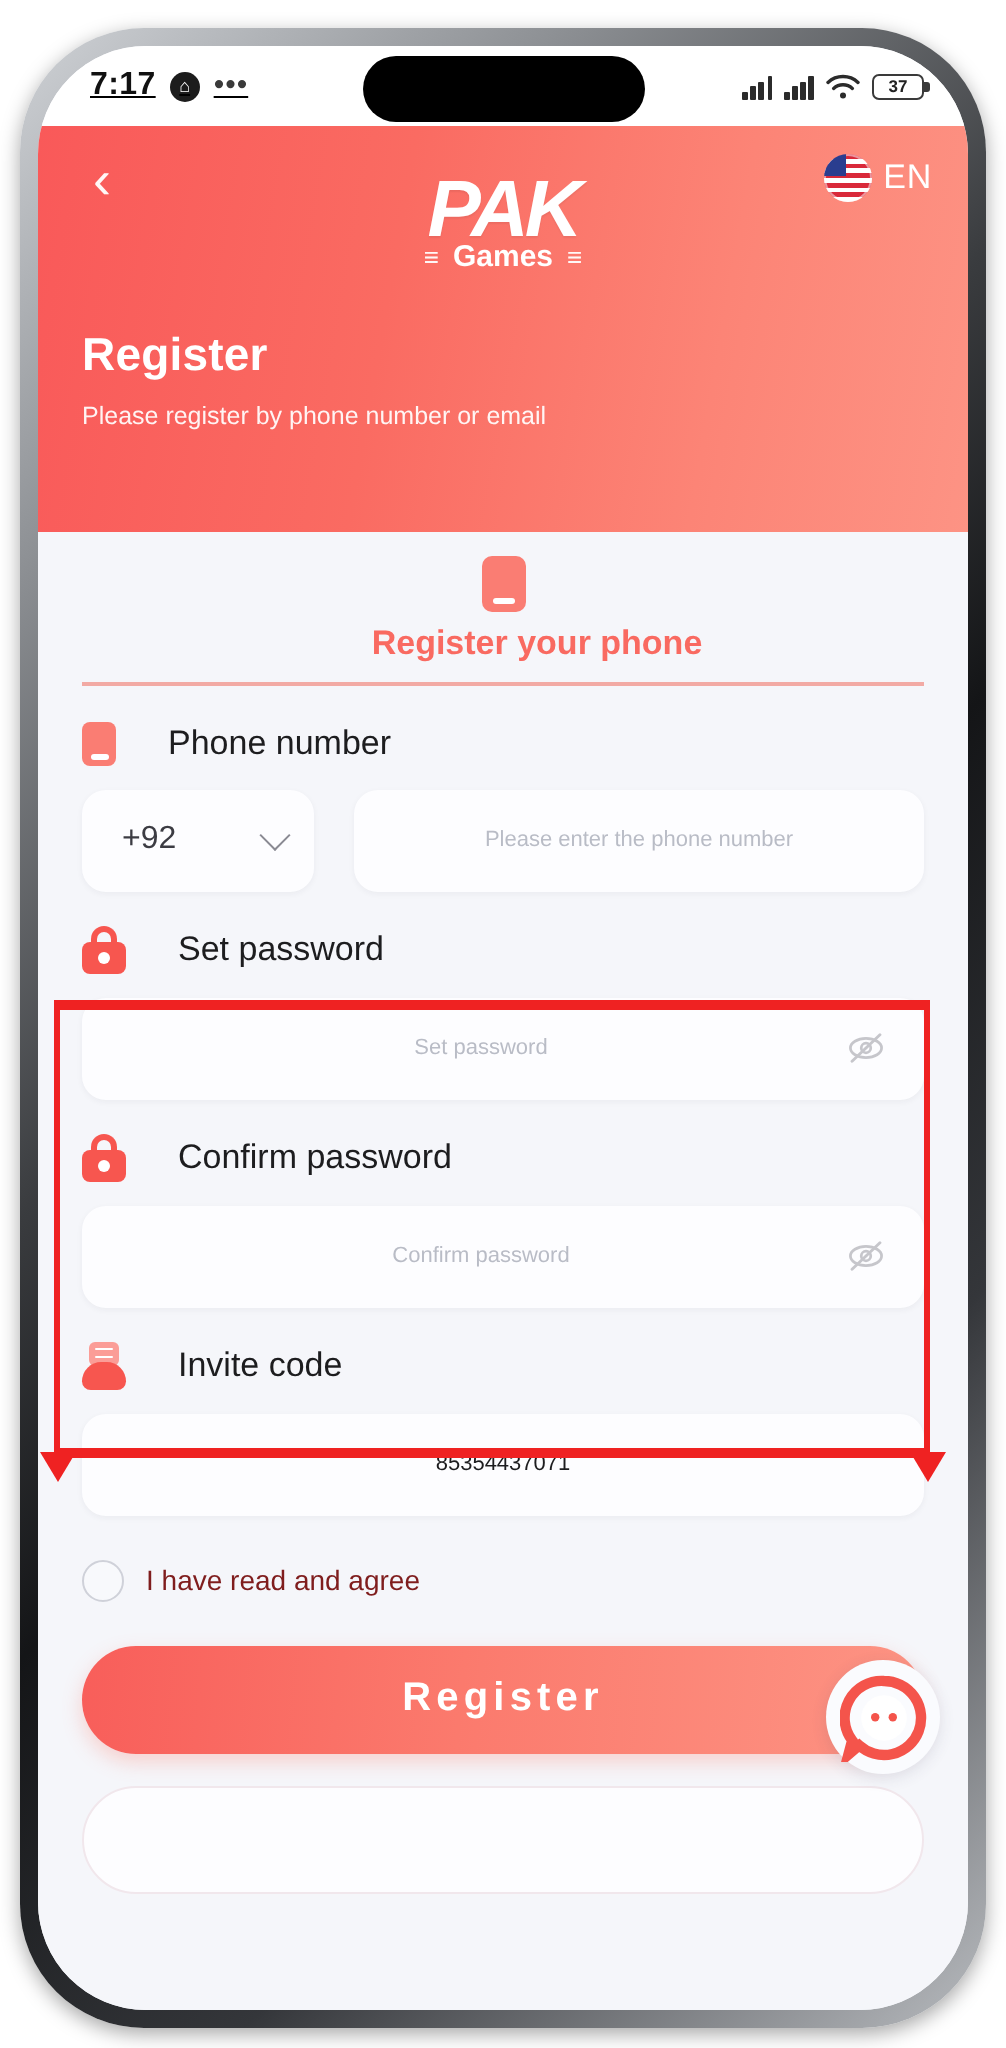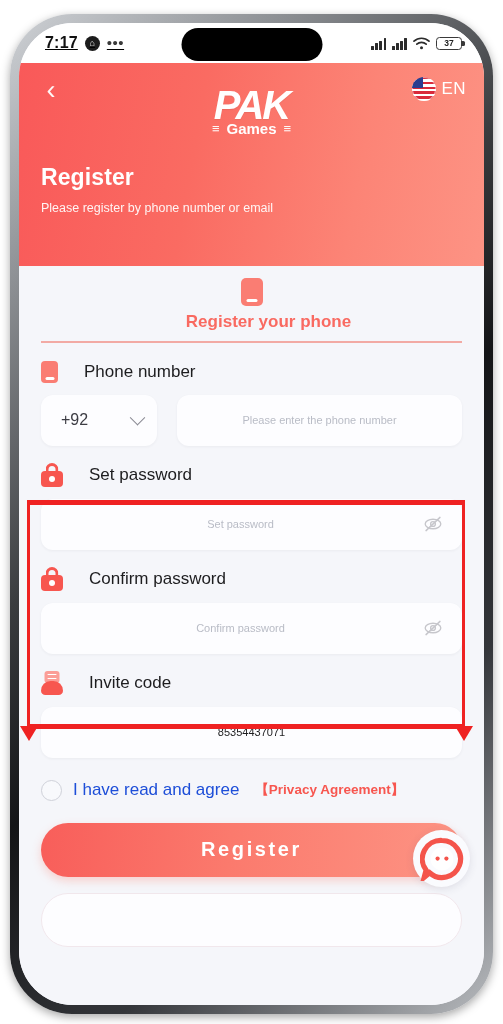--- a/index.html
+++ b/index.html
@@ -245,7 +245,7 @@
     width: 21px; height: 21px; border-radius: 50%;
     border: 1.6px solid #cfd1d9; background: #f8f9fc; flex: 0 0 auto;
   }
-  #agreement-text { font-size: 17px; color: #1d4ed8; }
+  #agreement-text { font-size: 14px; color: #7f1d1d; }
   #privacy-link { font-size: 13.5px; color: #f7564f; font-weight: 600; margin-left: 5px; }
 
   

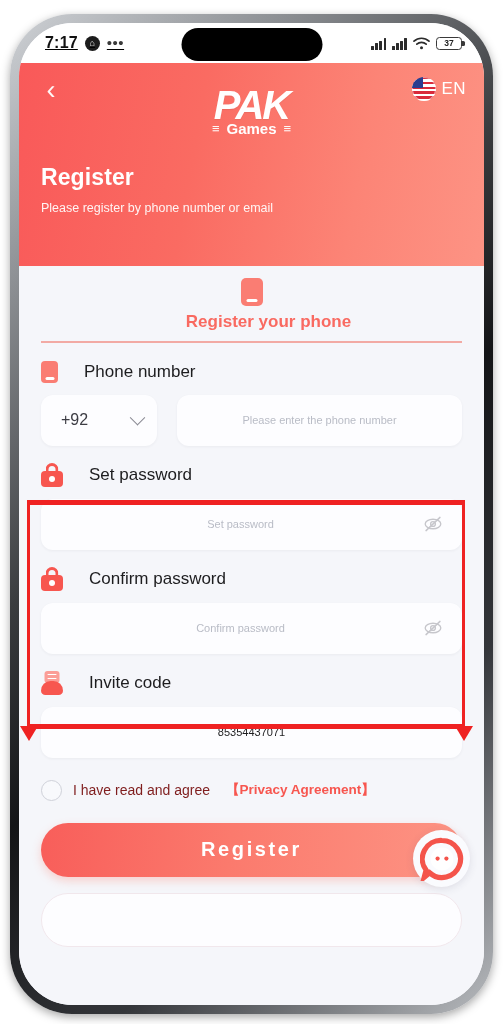--- a/index.html
+++ b/index.html
@@ -410,7 +410,6 @@
       <div id="agreement-row">
         <span id="agree-checkbox"></span>
         <span id="agreement-text">I have read and agree</span>
-        <span id="privacy-link">【Privacy Agreement】</span>
       </div>
 
       <div id="register-button">

